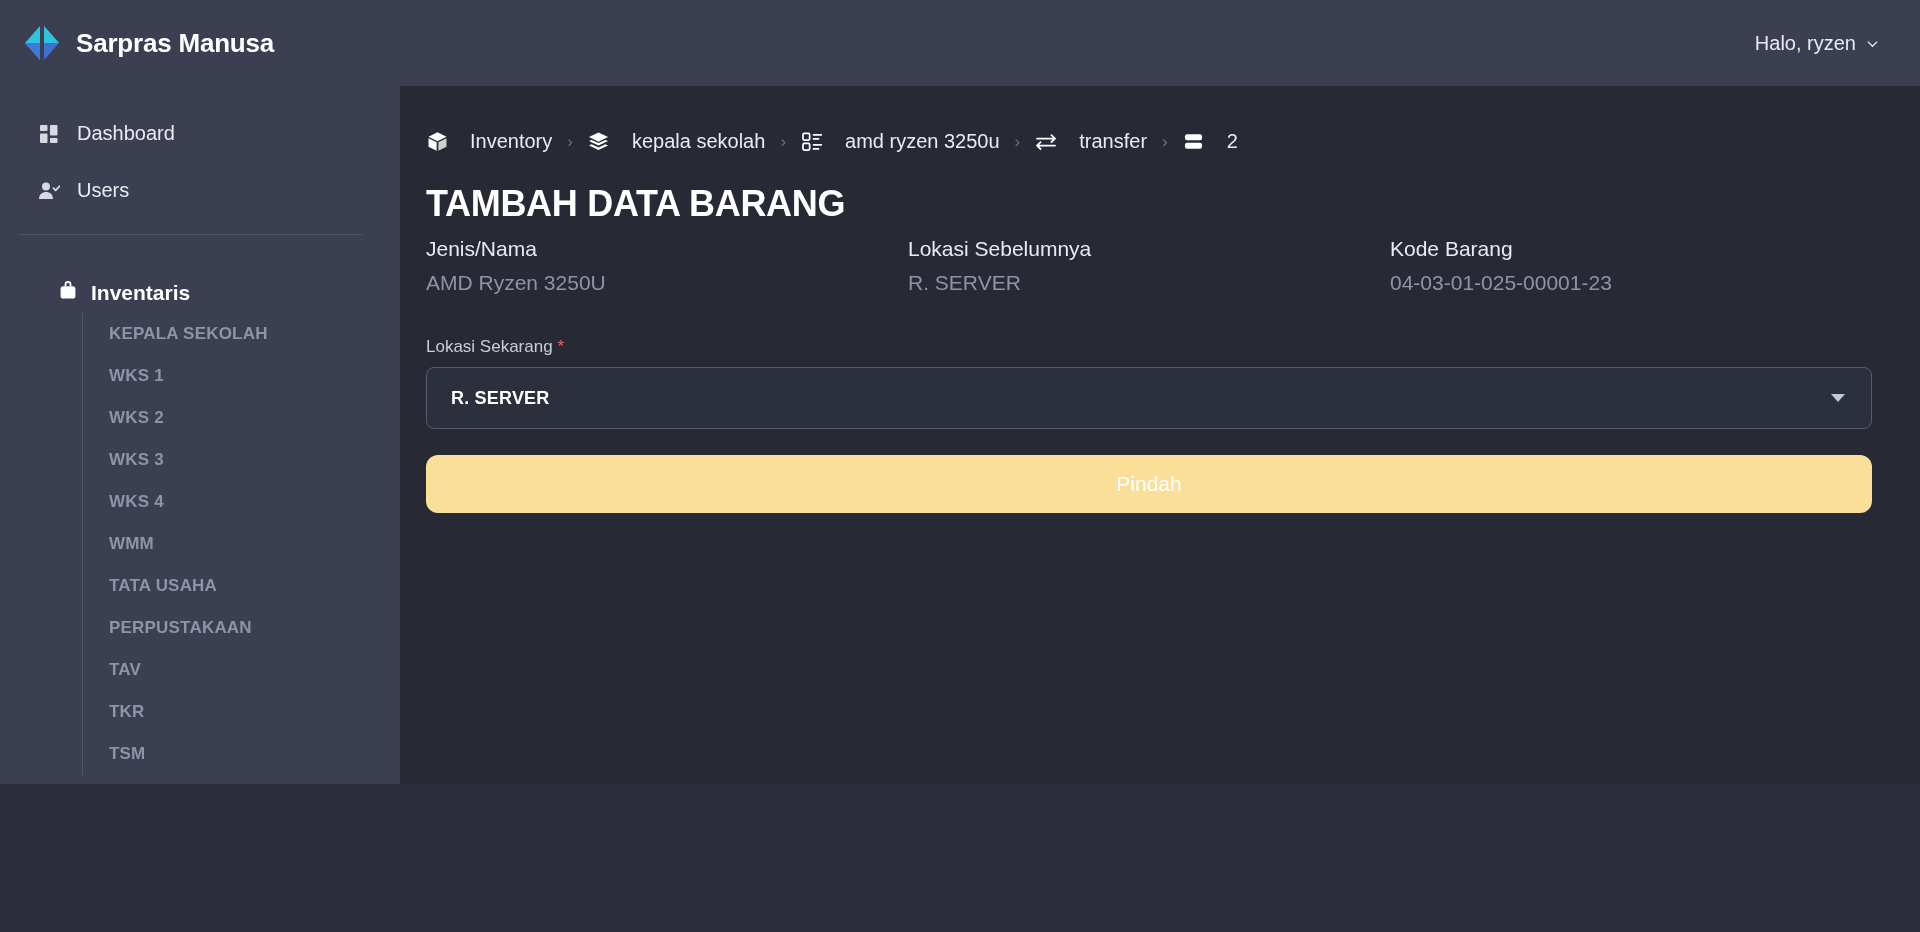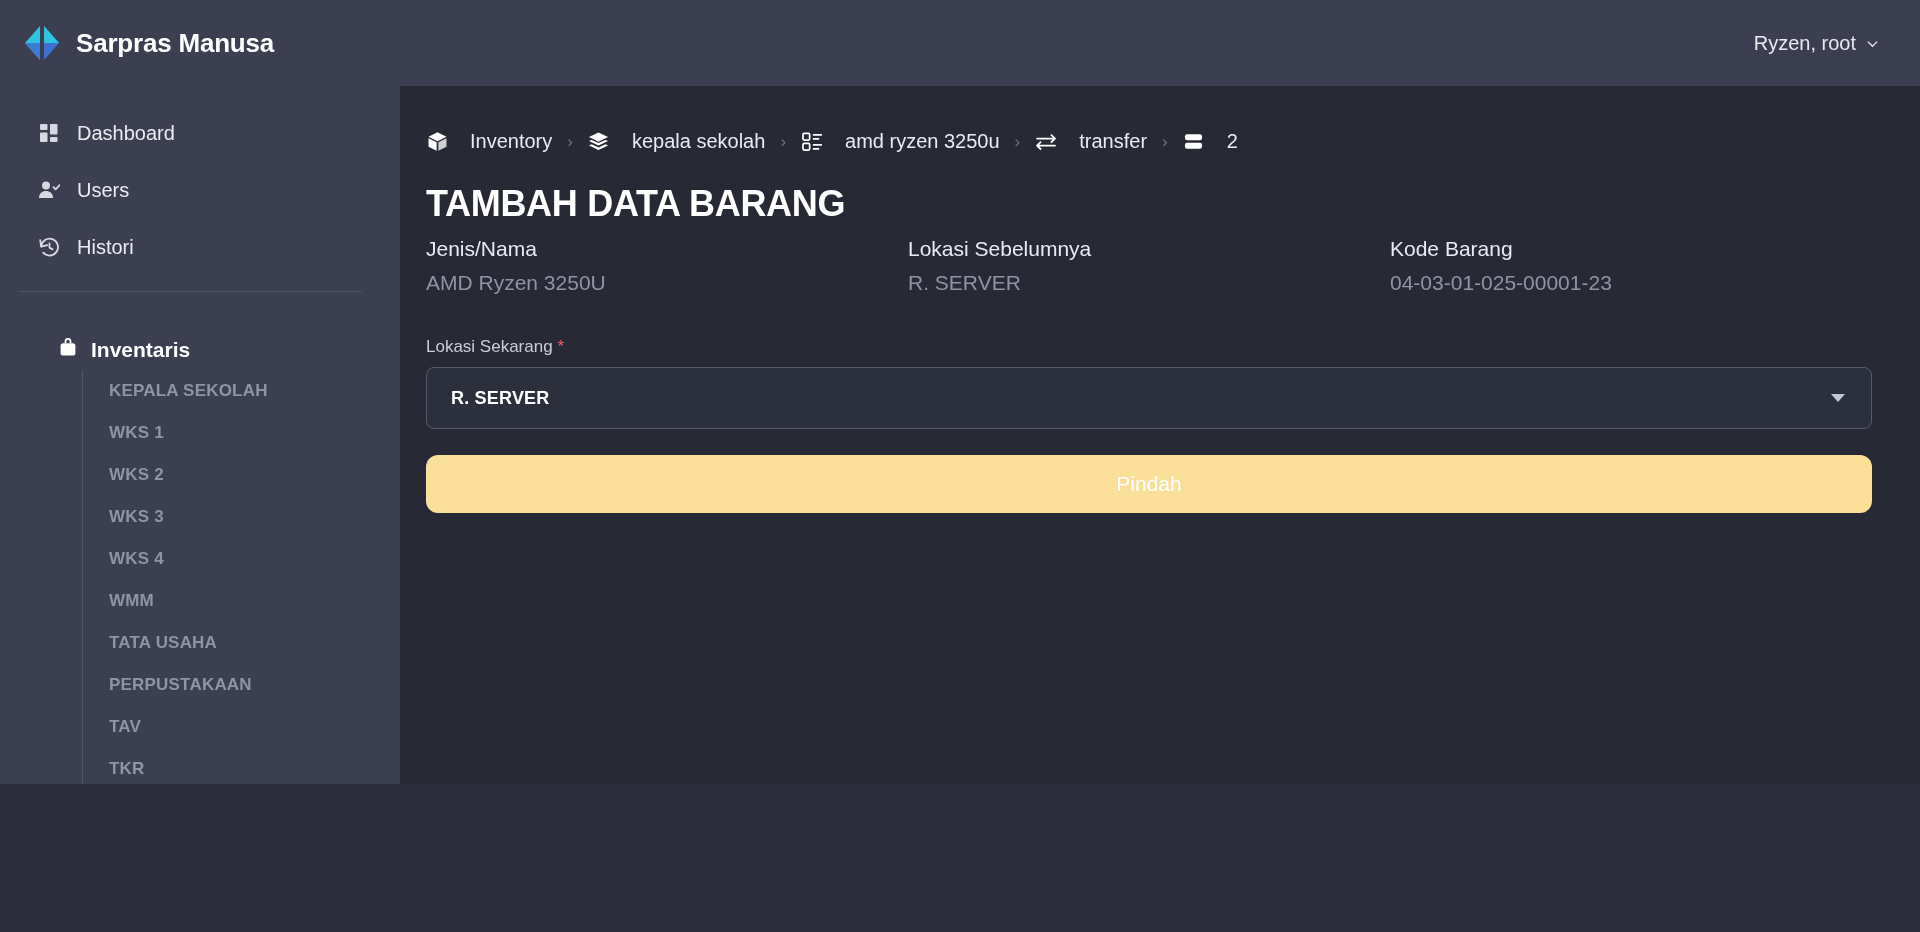--- a/index.html
+++ b/index.html
@@ -136,7 +136,7 @@
       <span class="brand-name">Sarpras Manusa</span>
     </div>
     <div class="user-menu">
-      <span>Ryzen, root</span>
+      <span>Halo, ryzen</span>
       <span>
         <svg class="chev-thin" viewBox="0 0 16 16" fill="none" stroke="#e8eaf1" stroke-width="1.4">
           <path d="M3 6 L8 11 L13 6"></path>

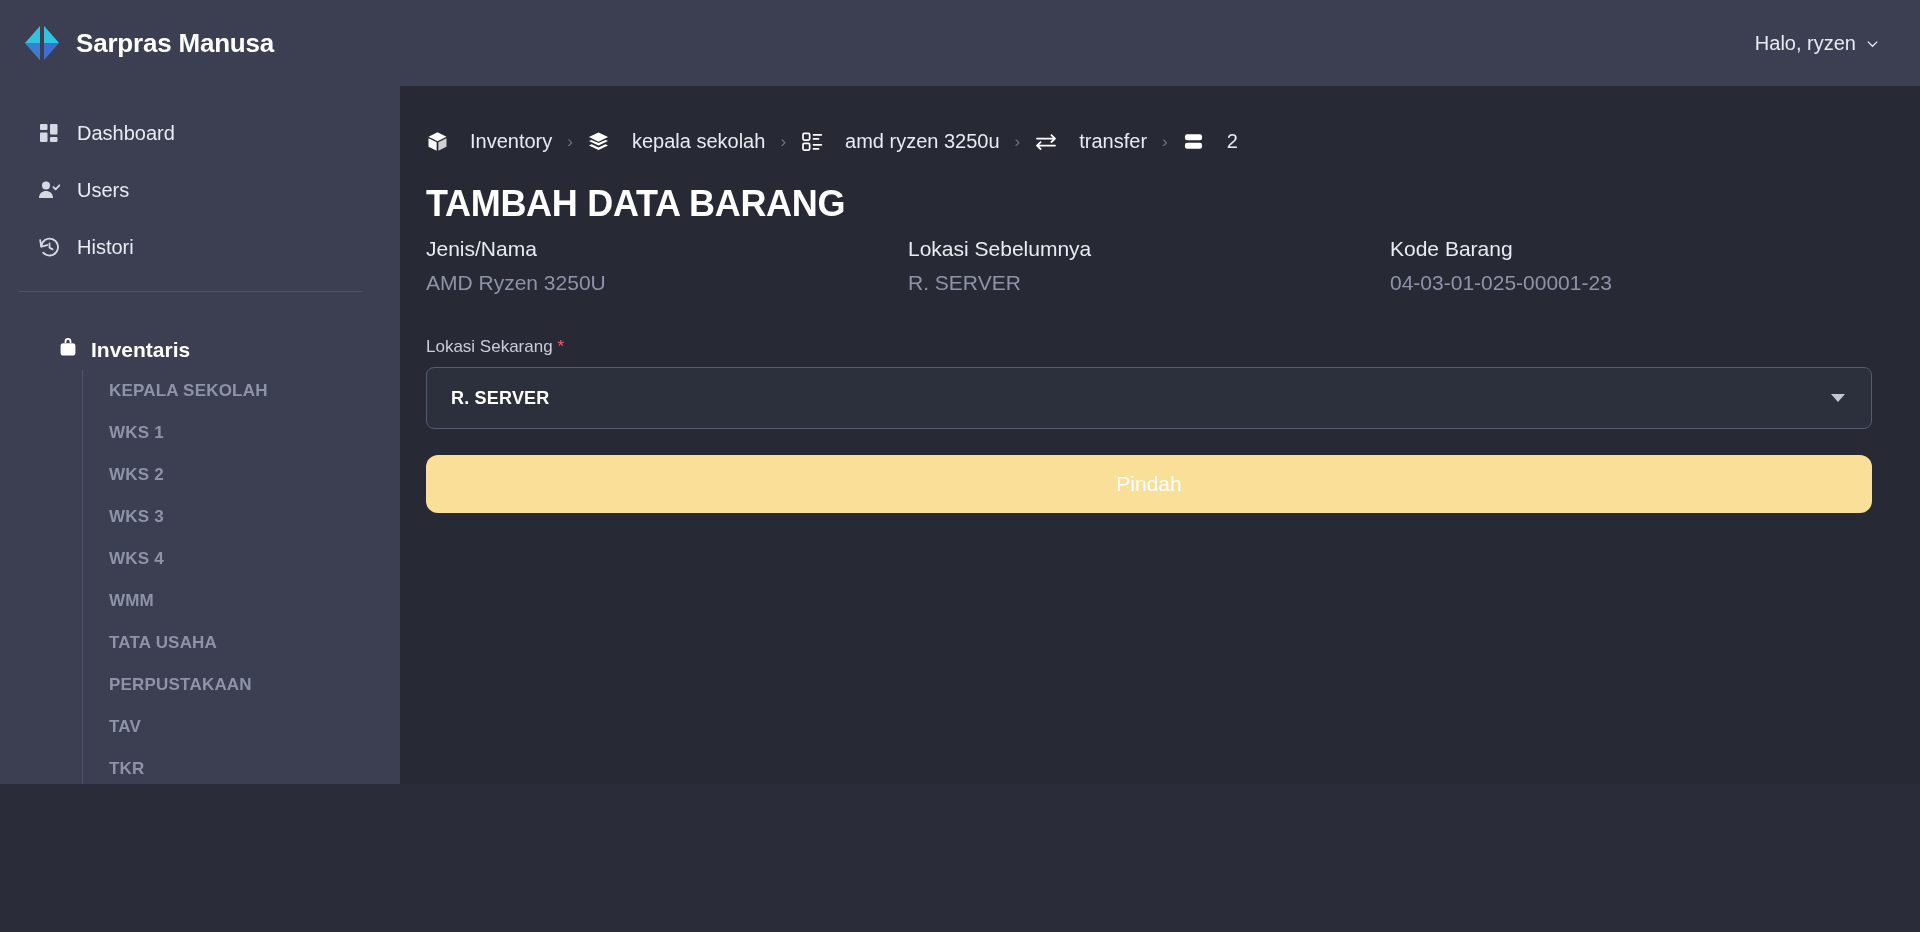--- a/index.html
+++ b/index.html
@@ -42,7 +42,7 @@
     position: relative;
   }
   .nav-item {
-    display: flex; align-items: flex-start; gap: 17px;
+    display: flex; align-items: center; gap: 17px;
     padding: 10px 0 10px 38px;
     color: #e9ebf2; font-size: 20px;
     cursor: pointer; margin-bottom: 14px;

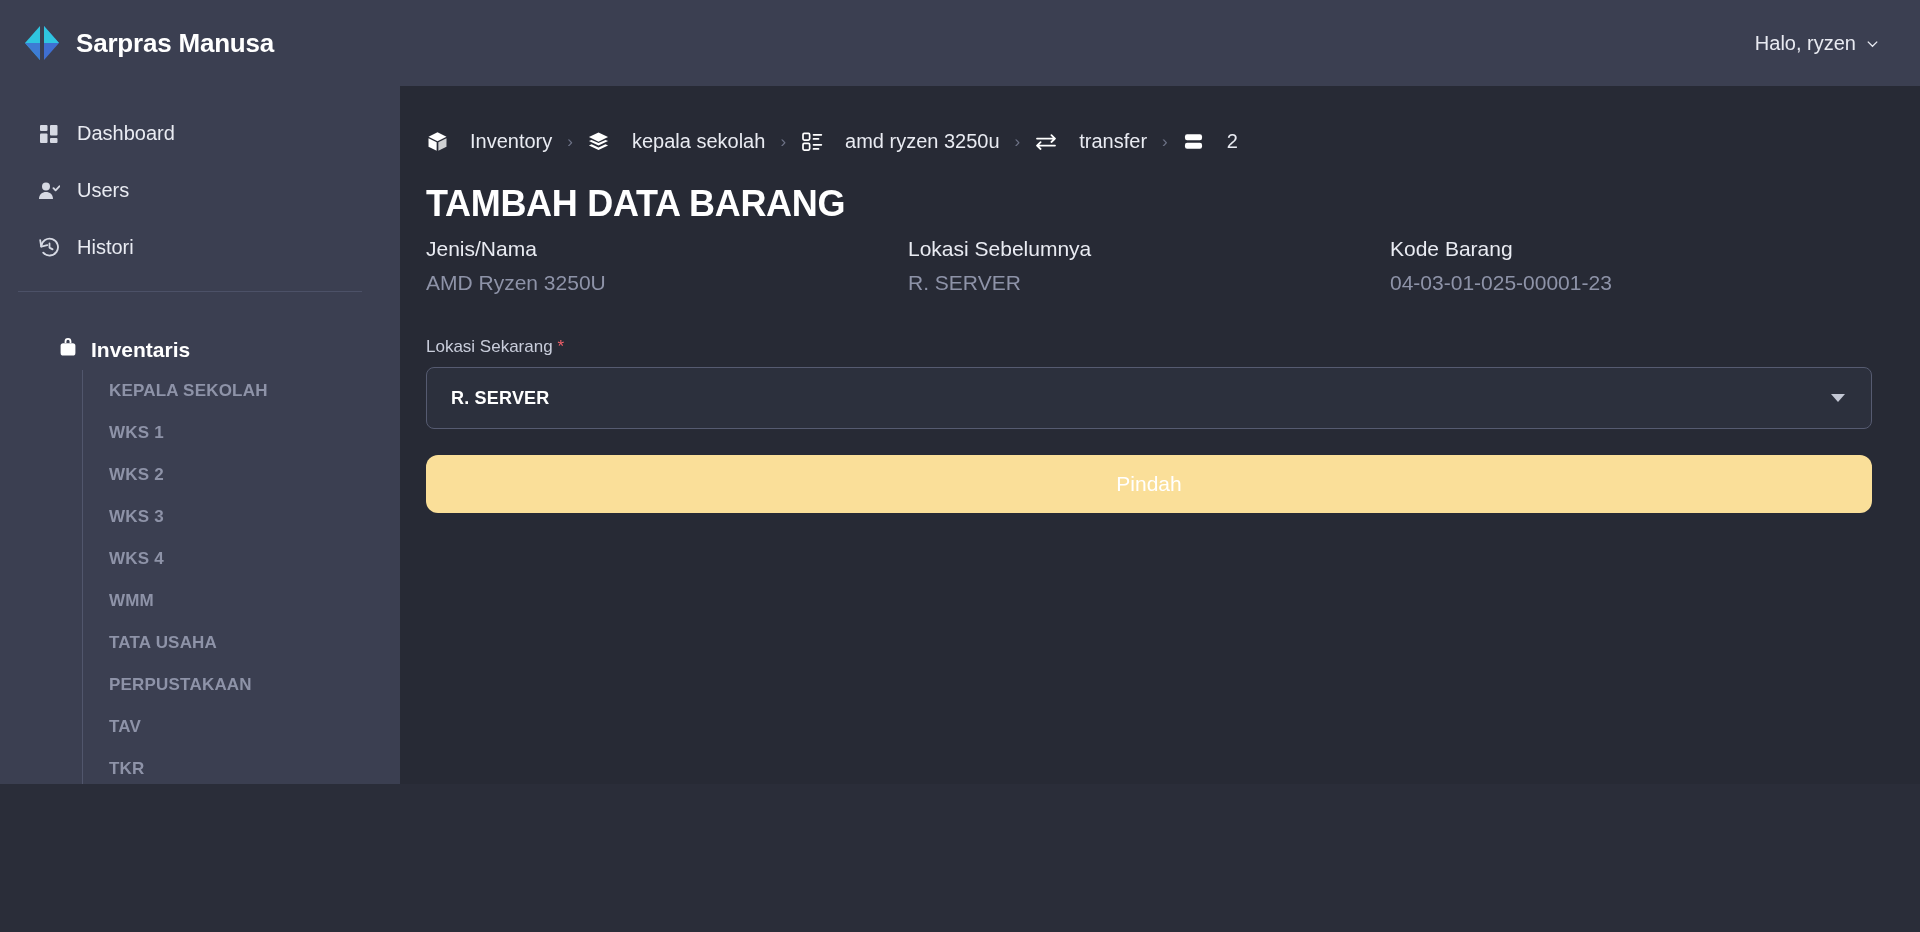--- a/index.html
+++ b/index.html
@@ -172,16 +172,6 @@
         <span>Users</span>
       </div>
 
-      <div class="nav-item">
-        <span class="ico">
-          <svg width="21" height="21" viewBox="0 0 21 21" fill="none" stroke="#d6d9e3" stroke-width="1.8" stroke-linecap="round" stroke-linejoin="round">
-            <path d="M2.2 9.5 A8.4 8.4 0 1 1 4.2 15.6"></path>
-            <path d="M1.2 3.2 L2.2 9.6 L8.3 8.2"></path>
-            <path d="M10.5 6.4 L10.5 10.6 L13.6 12.4"></path>
-          </svg>
-        </span>
-        <span>Histori</span>
-      </div>
 
       <div class="nav-sep"></div>
 

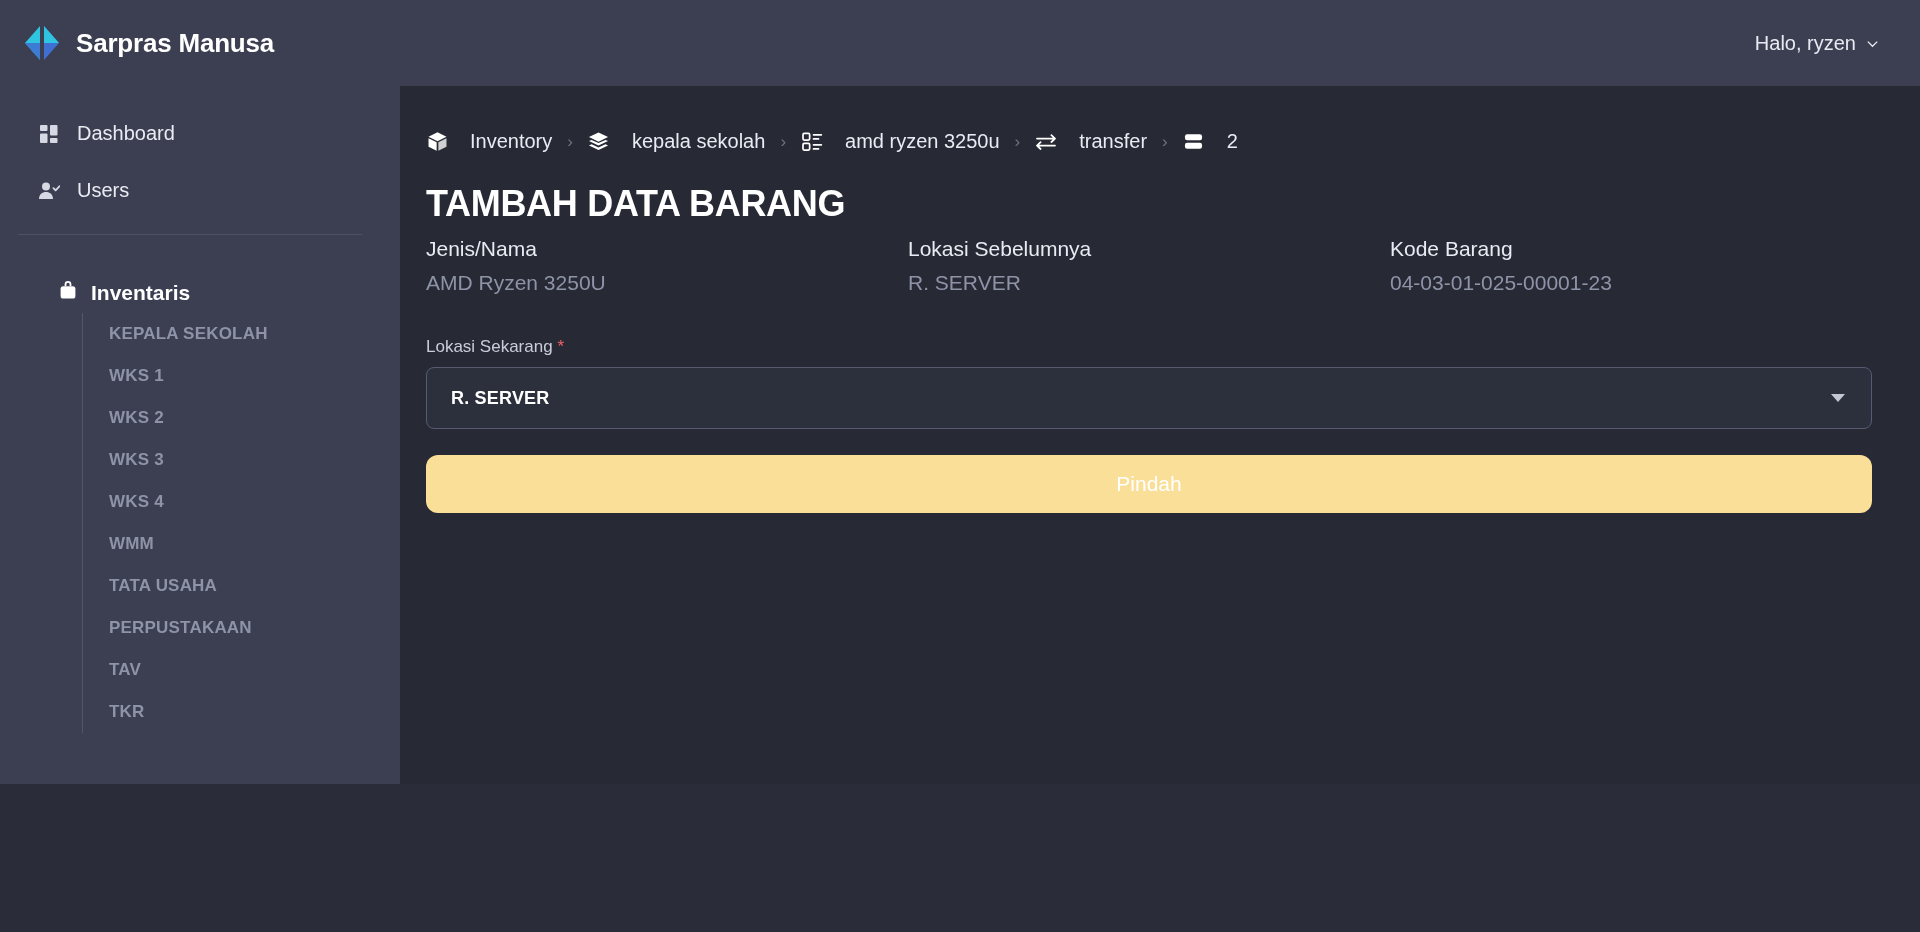--- a/index.html
+++ b/index.html
@@ -196,6 +196,7 @@
         <div class="sub-item">PERPUSTAKAAN</div>
         <div class="sub-item">TAV</div>
         <div class="sub-item">TKR</div>
+        <div class="sub-item">TSM</div>
       </div>
     </div>
 

